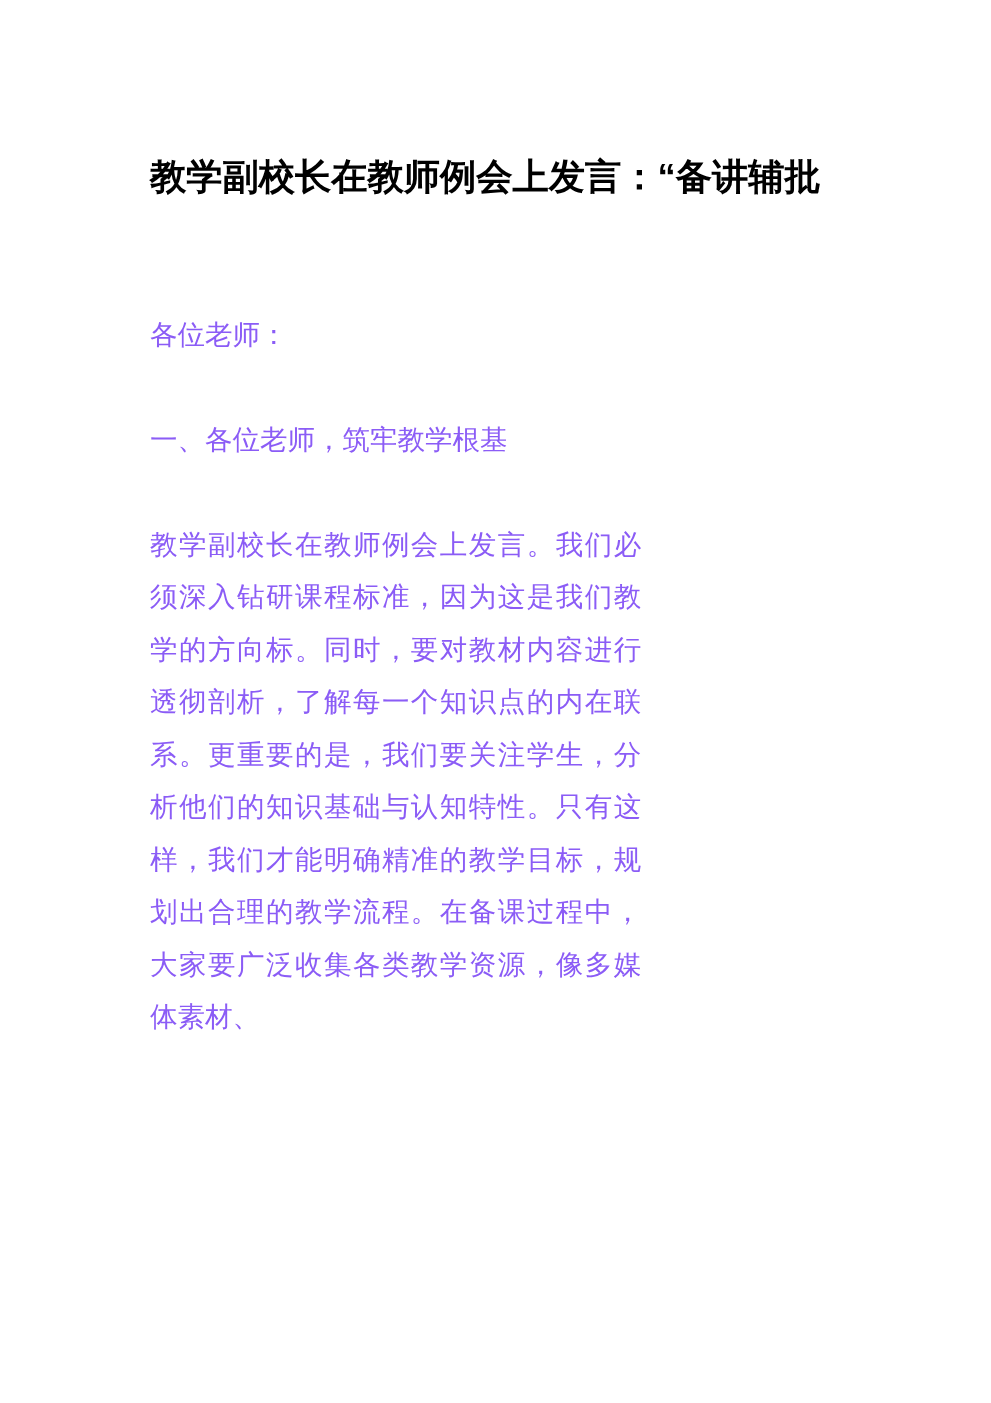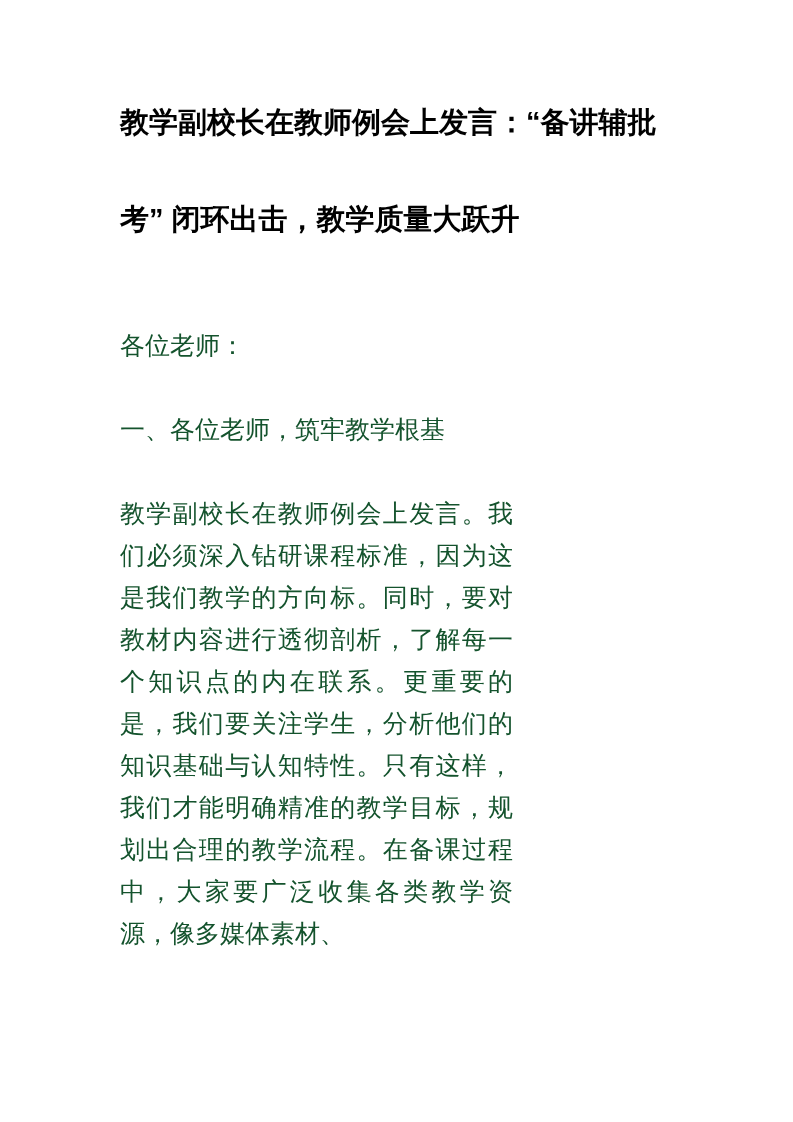--- a/index.html
+++ b/index.html
@@ -18,7 +18,7 @@
   .content {
     box-sizing: border-box;
     width: 631px;
-    padding: 74px 118px 0 120px;
+    padding: 94px 118px 0 120px;
   }
   .doc-title {
     margin: 0 0 56px 0;

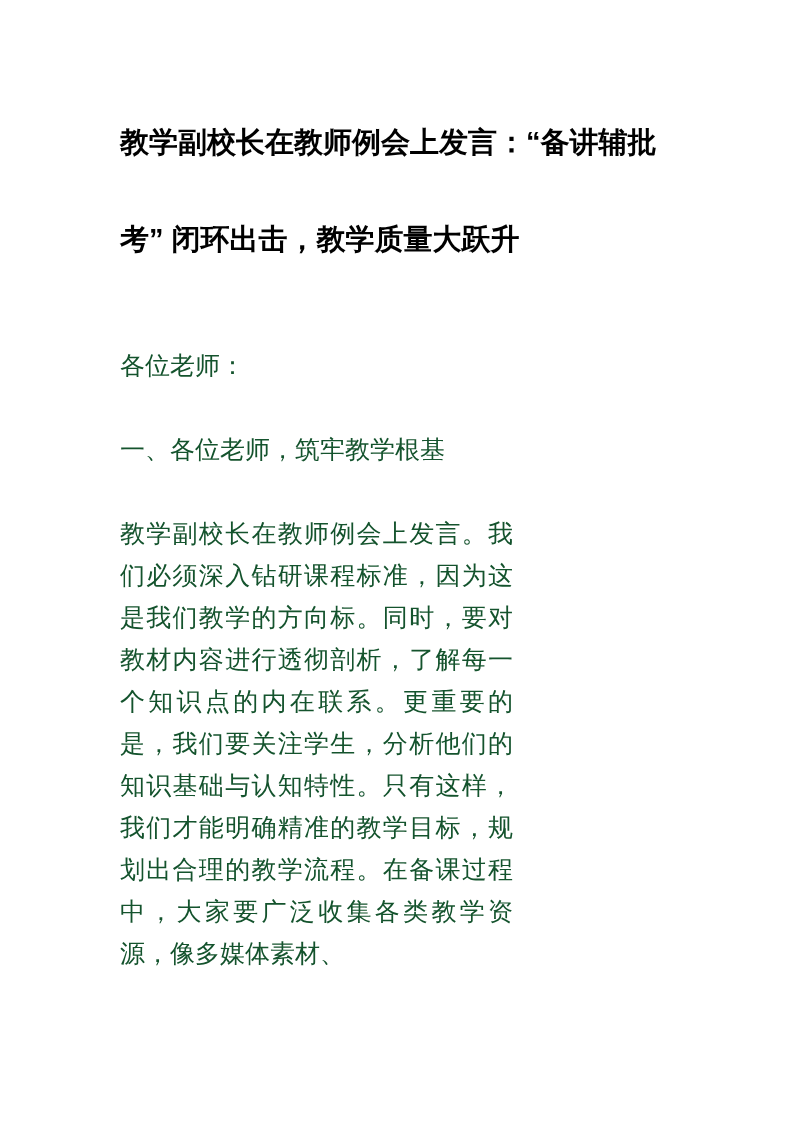--- a/index.html
+++ b/index.html
@@ -54,7 +54,6 @@
 
     <h1 class="doc-title">
       <div class="title-line">教学副校长在教师例会上发言：“备讲辅批</div>
-      <div class="title-line">考” 闭环出击，教学质量大跃升</div>
     </h1>
 
     <p class="para salutation">各位老师：</p>

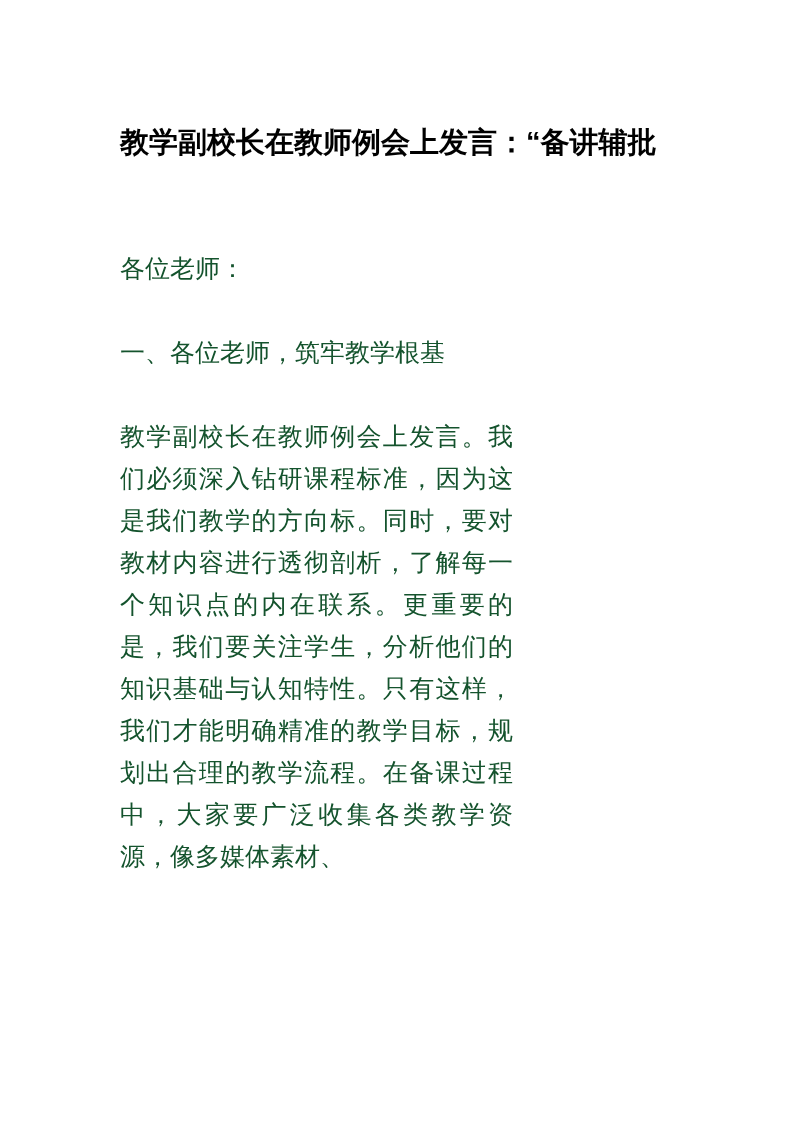--- a/index.html
+++ b/index.html
@@ -33,8 +33,8 @@
   }
   .para {
     margin: 0 0 42px 0;
-    color: #14532d;
-    font-size: 25px;
+    color: #8b5cf6;
+    font-size: 22px;
     line-height: 42px;
     text-align: justify;
     text-align-last: left;

